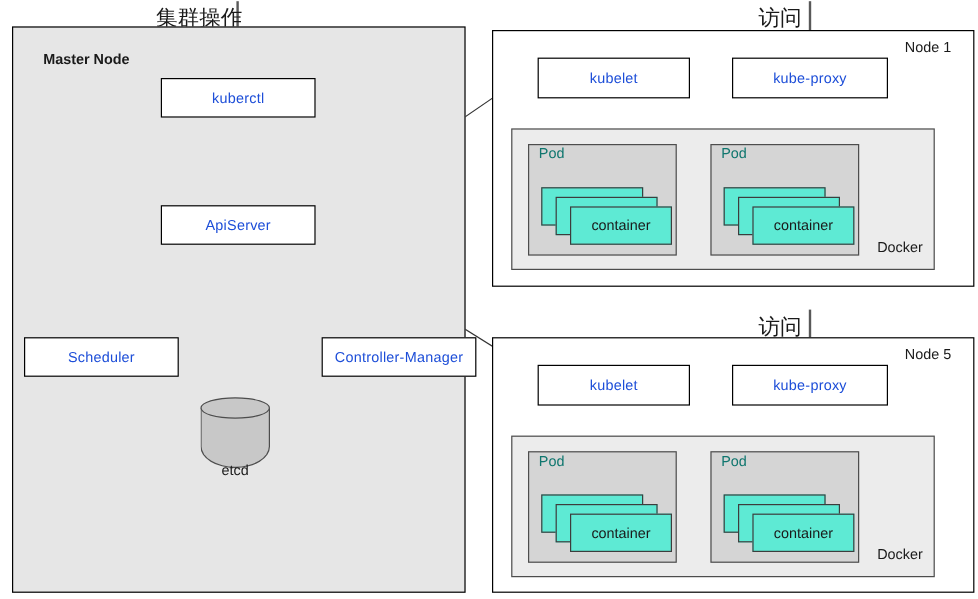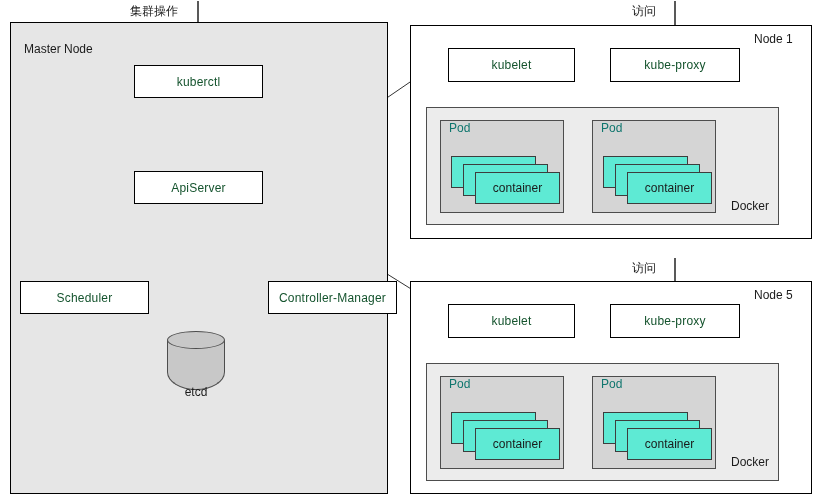--- a/index.html
+++ b/index.html
@@ -108,7 +108,7 @@
   
   .txt {
     position: absolute;
-    font-size: 12px;
+    font-size: 18px;
     color: #1a1a1a;
     white-space: nowrap;
   }

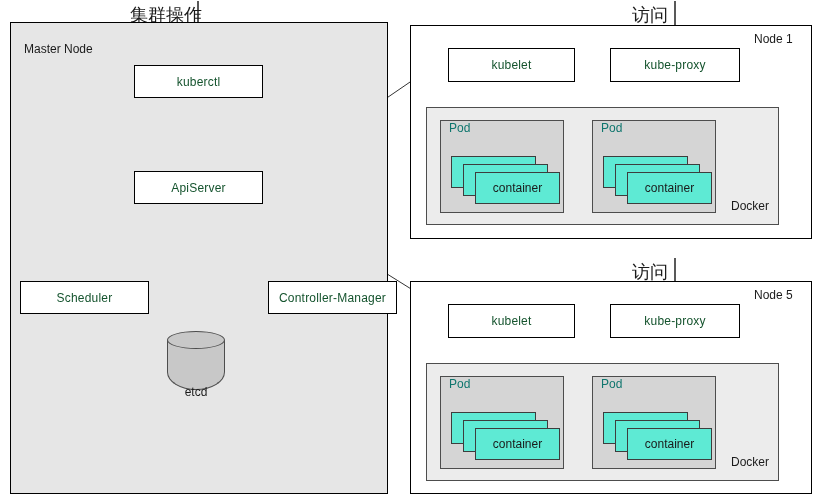--- a/index.html
+++ b/index.html
@@ -164,7 +164,7 @@
   <div class="txt" style="left:632px; top:260px;">访问</div>
 
   <div class="abs region master" style="left:10px; top:22px; width:378px; height:472px;"></div>
-  <div class="region-label" style="left:24px; top:42px;">Master Node</div>
+  <div class="region-label" style="left:36px; top:42px;font-weight:bold;">Master Node</div>
 
   <div class="abs box" style="left:134px; top:65px; width:129px; height:33px;">kuberctl</div>
 

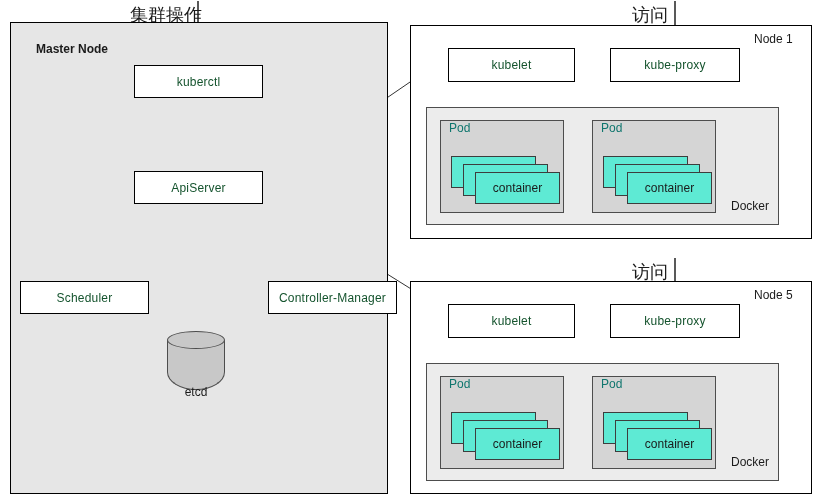--- a/index.html
+++ b/index.html
@@ -25,7 +25,7 @@
     align-items: center;
     justify-content: center;
     font-size: 12px;
-    color: #14532d;
+    color: #1d4ed8;
     letter-spacing: .2px;
   }
 

